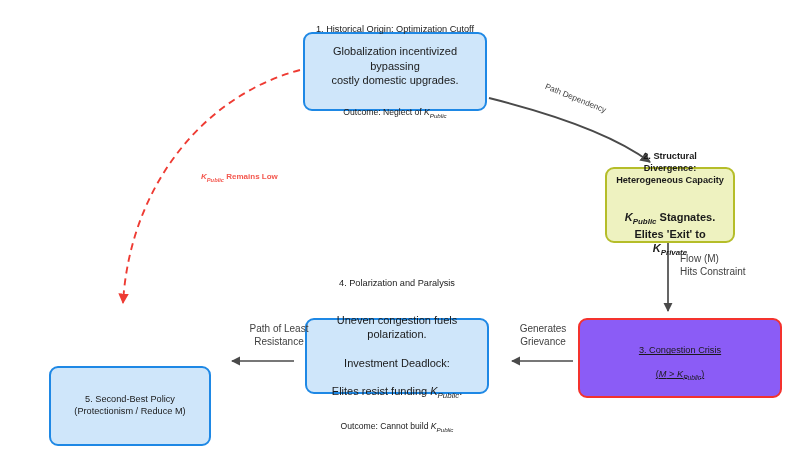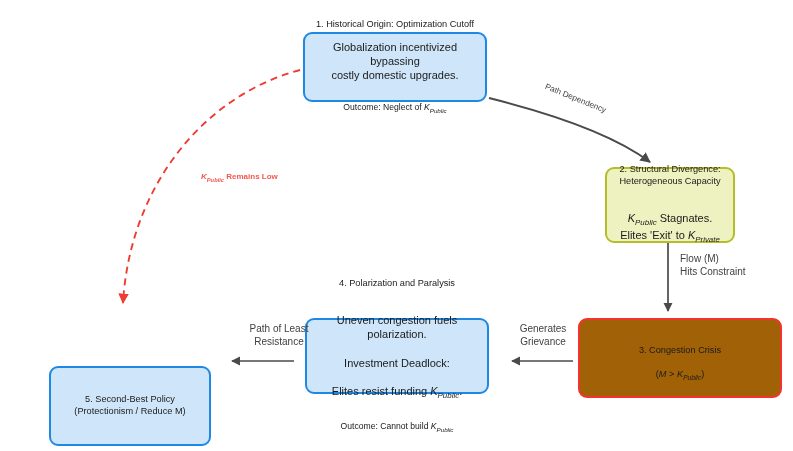--- a/index.html
+++ b/index.html
@@ -123,7 +123,7 @@
     <path d="M 300 70 C 205 95, 130 185, 123 303" fill="none" stroke="#ee3b33" stroke-width="1.9" stroke-dasharray="7 5" marker-end="url(#arrow-red)"></path>
   </svg>
 
-  <div class="node blue" style="left:303px; top:32px; width:184px; height:70px;">
+  <div class="node blue" style="left:303px; top:32px; width:184px; height:79px;">
     <div class="title">1. Historical Origin: Optimization Cutoff</div>
     <div class="body">Globalization incentivized bypassing
 costly domestic upgrades.</div>

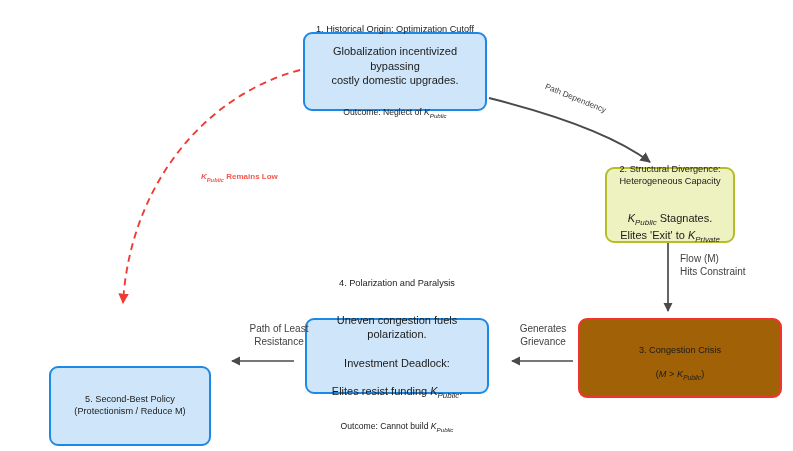--- a/index.html
+++ b/index.html
@@ -63,6 +63,7 @@
   .olive {
     background: #eef2c0;
     border-color: #b5bd29;
+    font-weight: bold;
   }
   .red {
     background: #a16207;

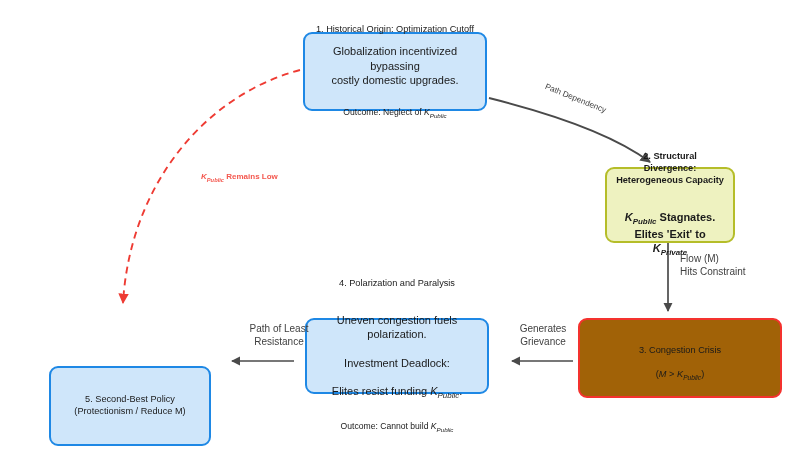--- a/index.html
+++ b/index.html
@@ -66,8 +66,9 @@
     font-weight: bold;
   }
   .red {
-    background: #a16207;
+    background: #8b5cf6;
     border-color: #f4322e;
+    text-decoration: underline;
   }
   .edge-label {
     position: absolute;

